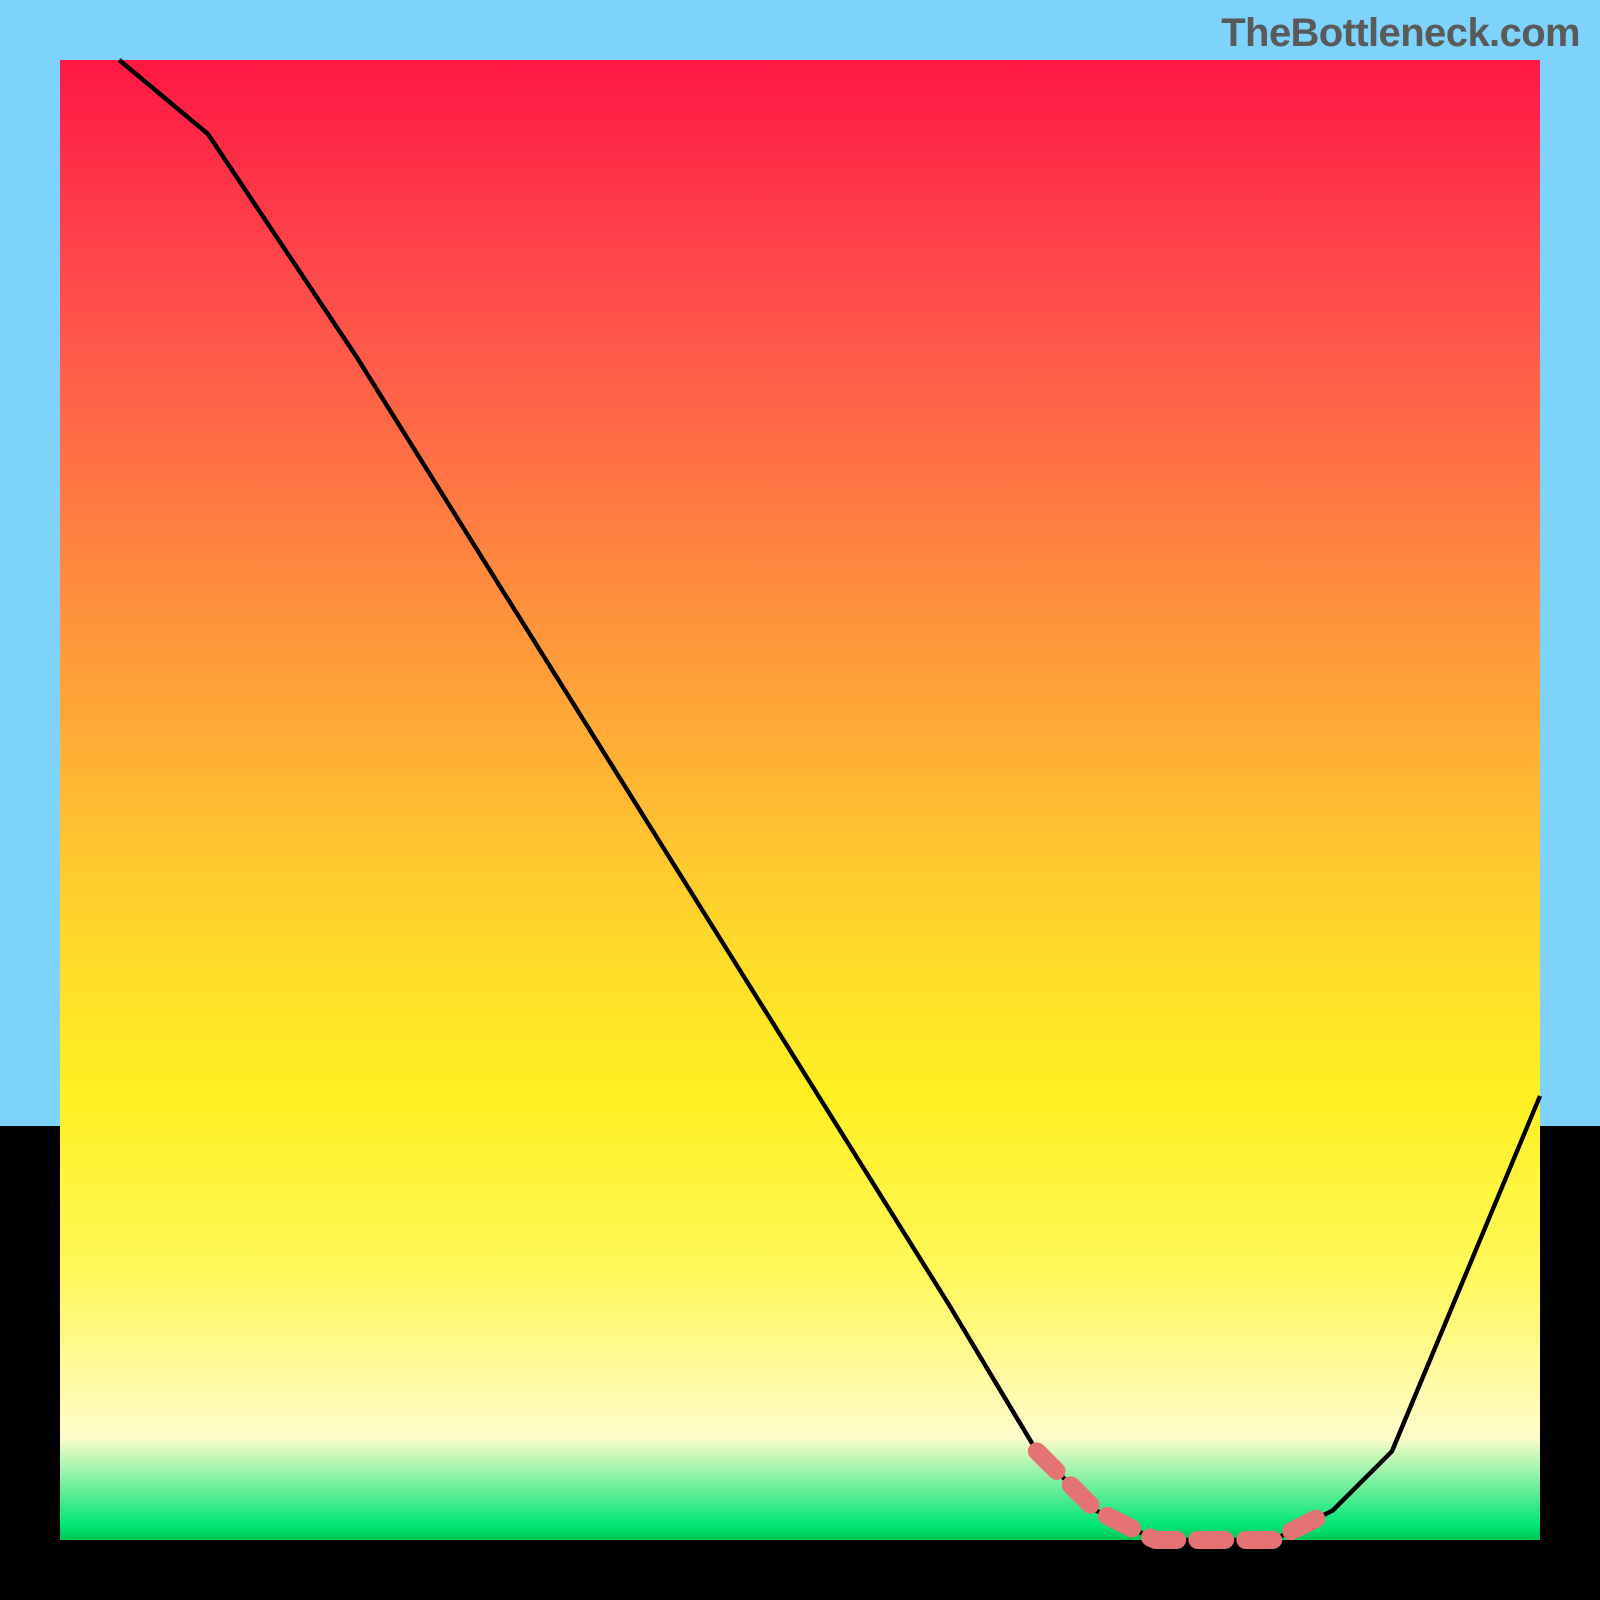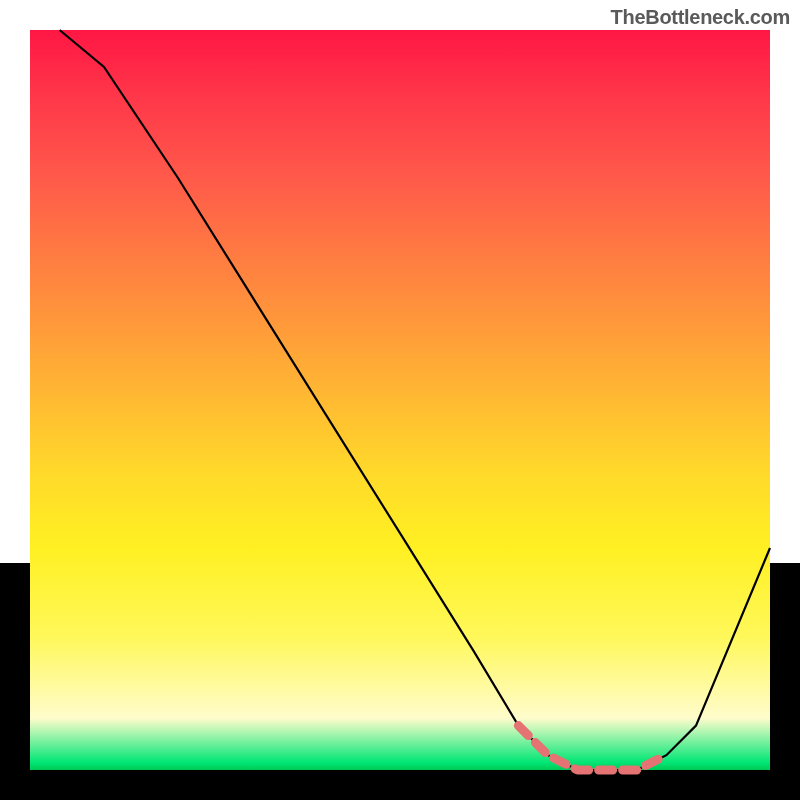--- a/index.html
+++ b/index.html
@@ -14,7 +14,7 @@
     position: relative;
     width: 800px;
     height: 563px;
-    background: #ffffff;
+    background: #7dd3fc;
   }
   .gradient-area {
     position: absolute;

